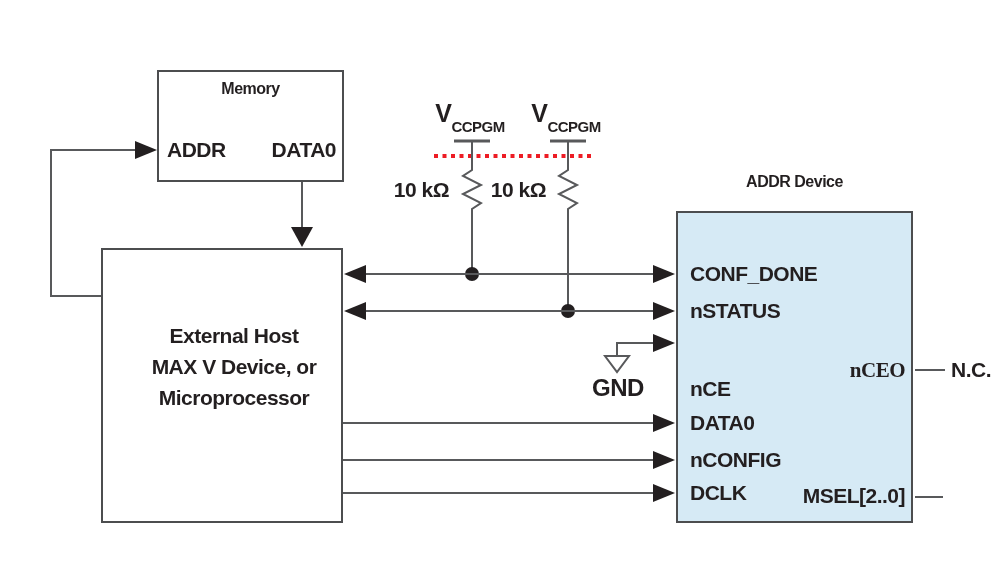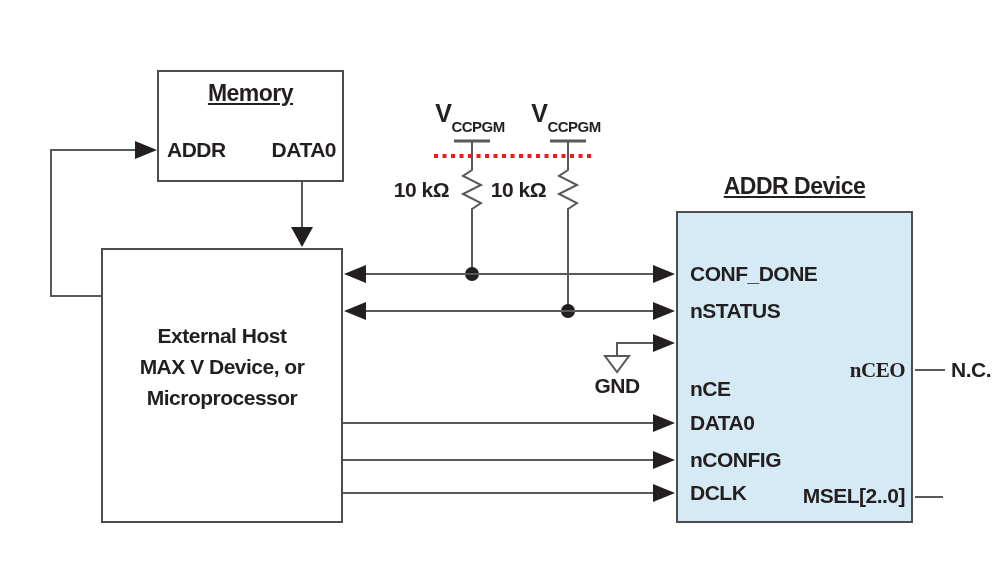--- a/index.html
+++ b/index.html
@@ -13,7 +13,7 @@
     position:absolute;font-weight:bold;letter-spacing:-0.5px;
     white-space:nowrap;color:#231f20;
   }
-  .t22{font-size:23px;text-decoration:underline;}
+  .t22{font-size:16px;}
   .t21{font-size:21px;}
   .t20{font-size:21px;}
   .center{text-align:center;}

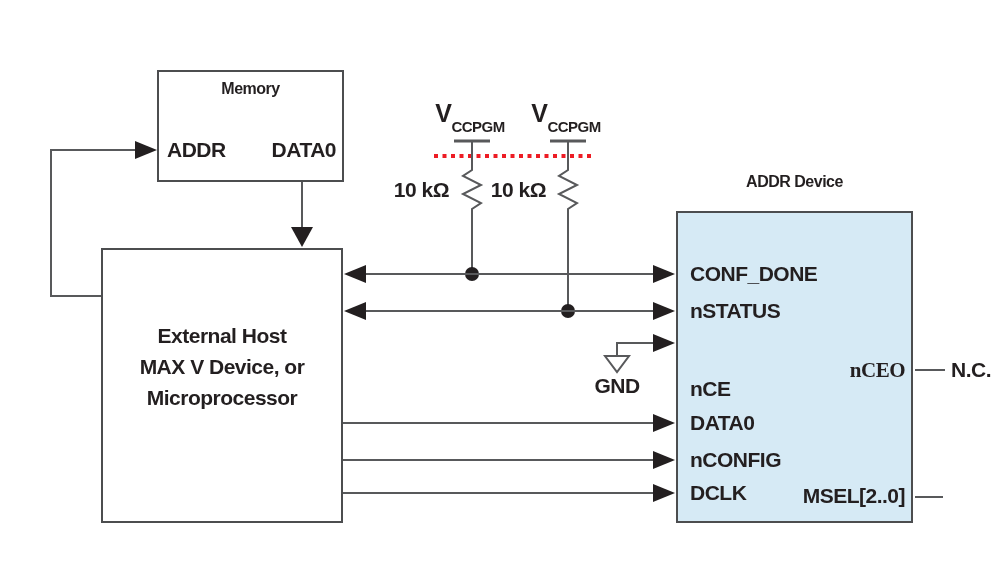--- a/index.html
+++ b/index.html
@@ -80,7 +80,7 @@
   <div class="lbl t21 right" style="left:240px;top:138px;width:96px;">DATA0</div>
 
   <div class="box" style="left:101px;top:248px;width:242px;height:275px;"></div>
-  <div class="lbl t21 center host-lines" style="left:101px;top:320px;width:242px;">
+  <div class="lbl t21 center host-lines" style="left:101px;top:320px;width:242px;padding-left:12px;">
     <div>External Host</div>
     <div>MAX V Device, or</div>
     <div>Microprocessor</div>

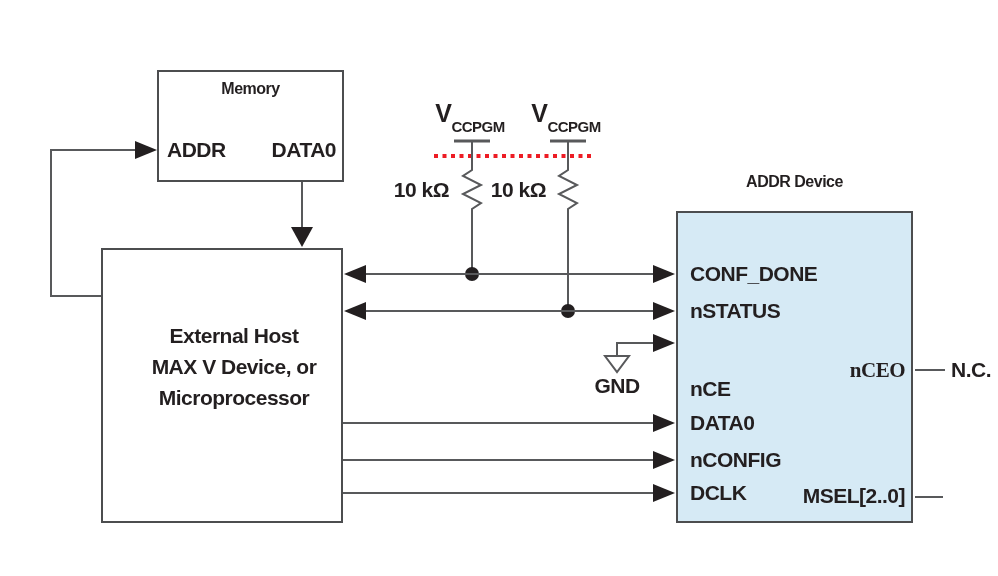--- a/index.html
+++ b/index.html
@@ -15,7 +15,7 @@
   }
   .t22{font-size:16px;}
   .t21{font-size:21px;}
-  .t20{font-size:21px;}
+  .t20{font-size:24px;}
   .center{text-align:center;}
   .right{text-align:right;}
   .host-lines div{line-height:31px;}

